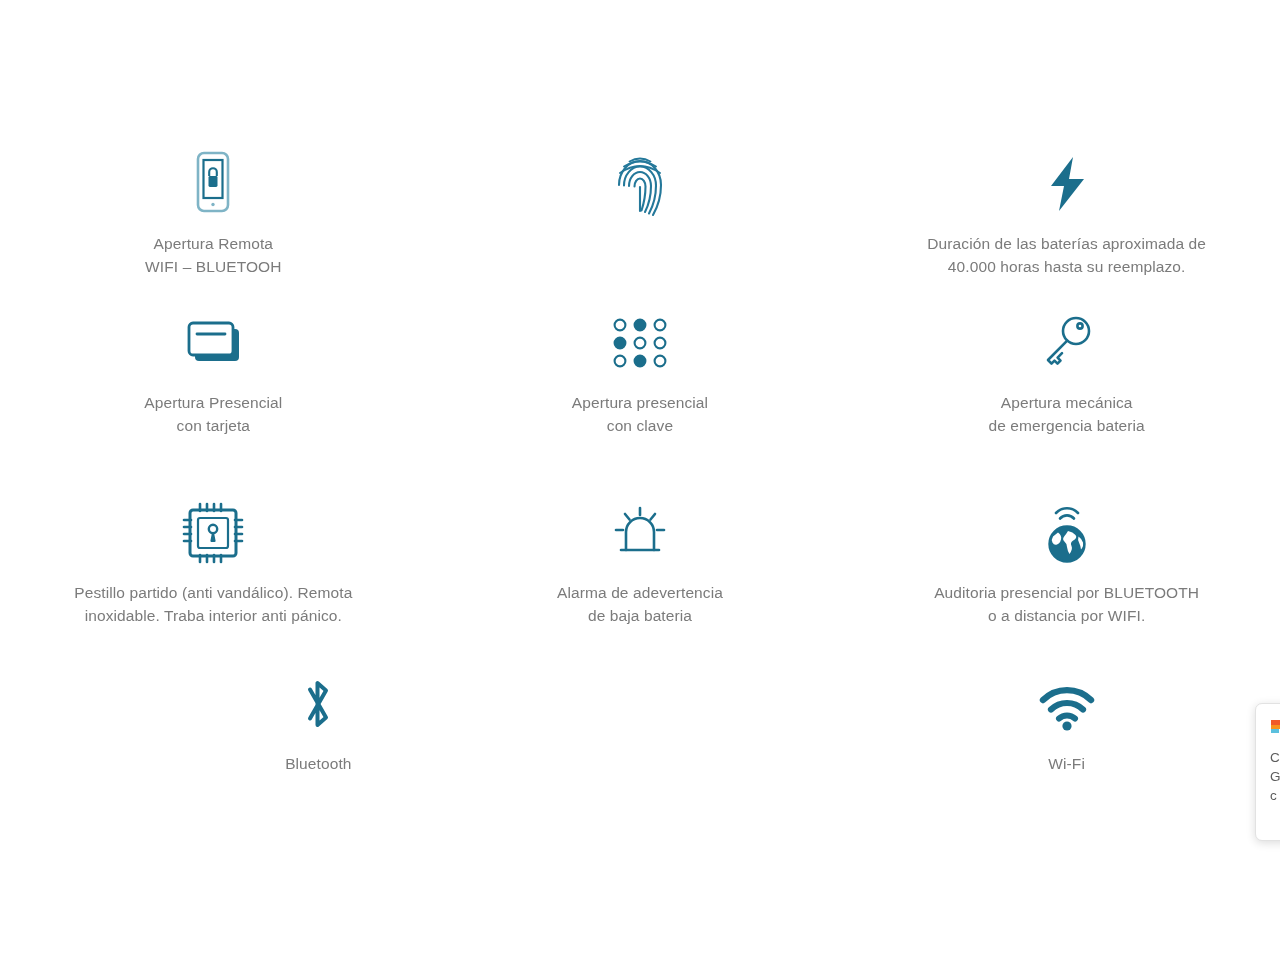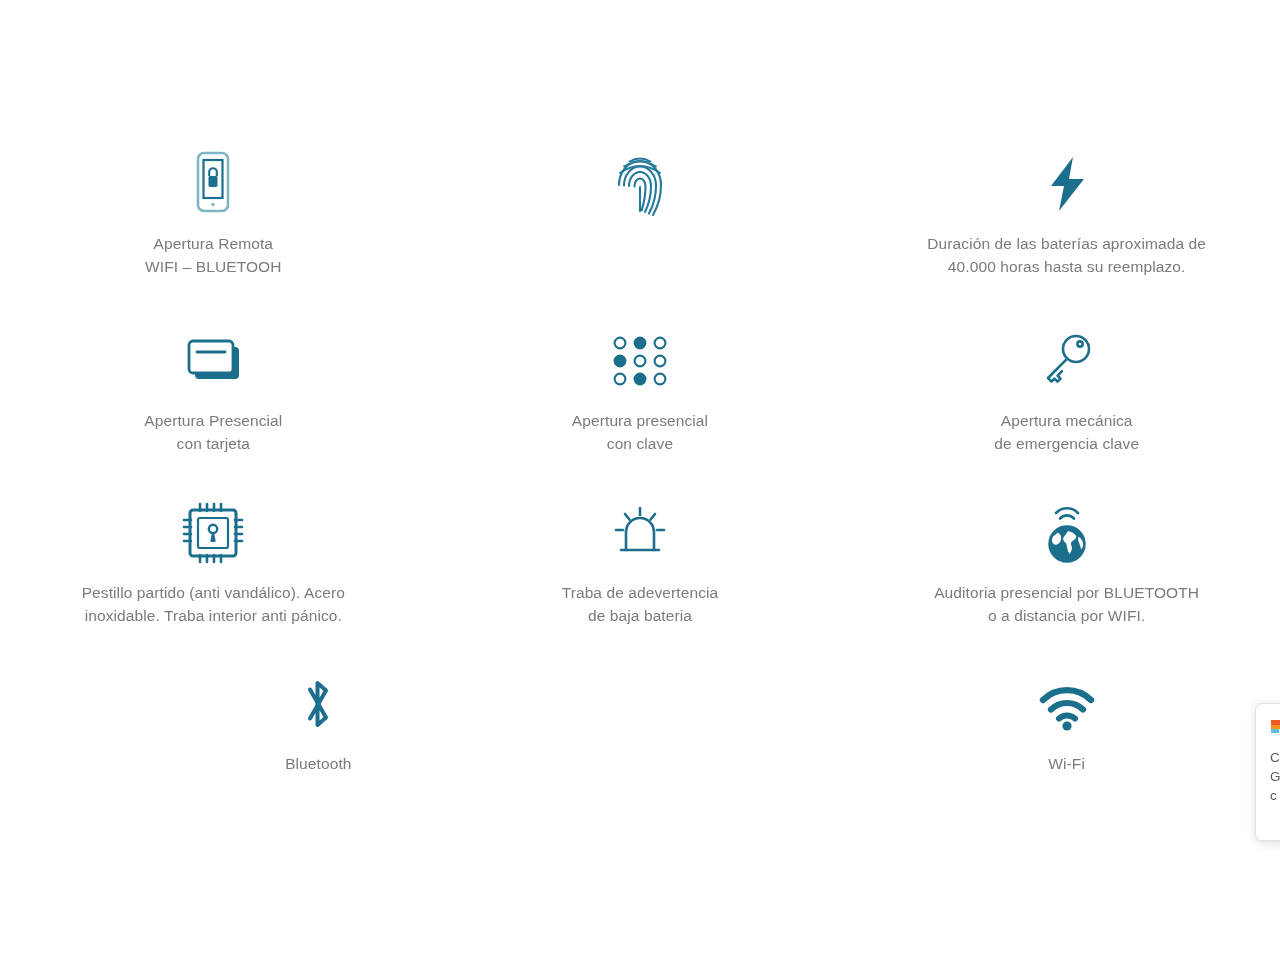--- a/index.html
+++ b/index.html
@@ -129,7 +129,7 @@
   </div>
 </div>
 
-<div class="features row2" style="top:325px;">
+<div class="features row2" style="top:307px;">
   <div class="feature">
     <div class="feature-icon">
       <svg width="72" height="60" viewBox="0 0 72 60">

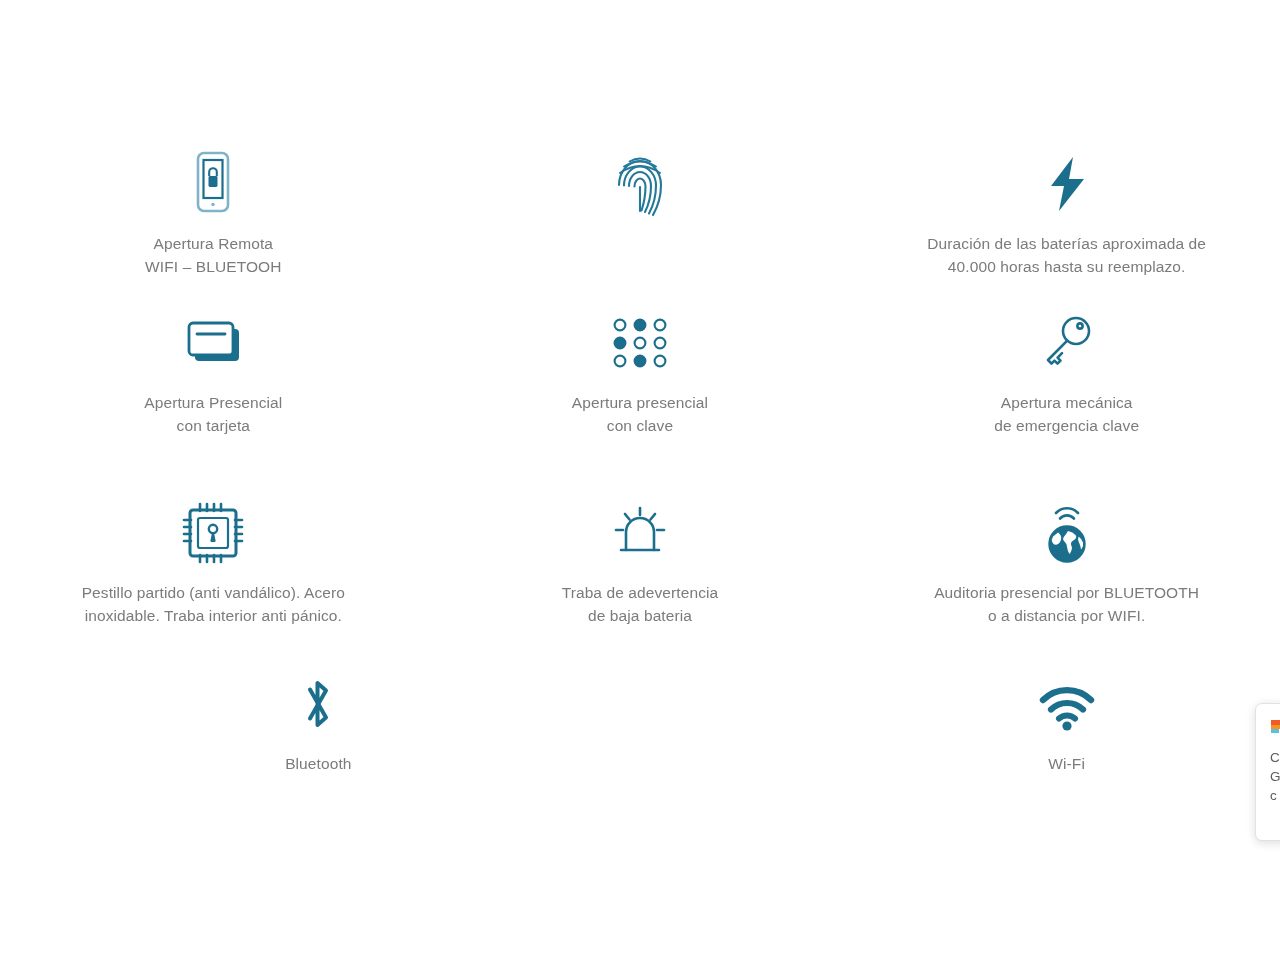--- a/index.html
+++ b/index.html
@@ -173,7 +173,7 @@
       </svg>
     </div>
     <div class="feature-label">Apertura mecánica
-de emergencia clave</div>
+de emergencia bateria</div>
   </div>
 </div>
 

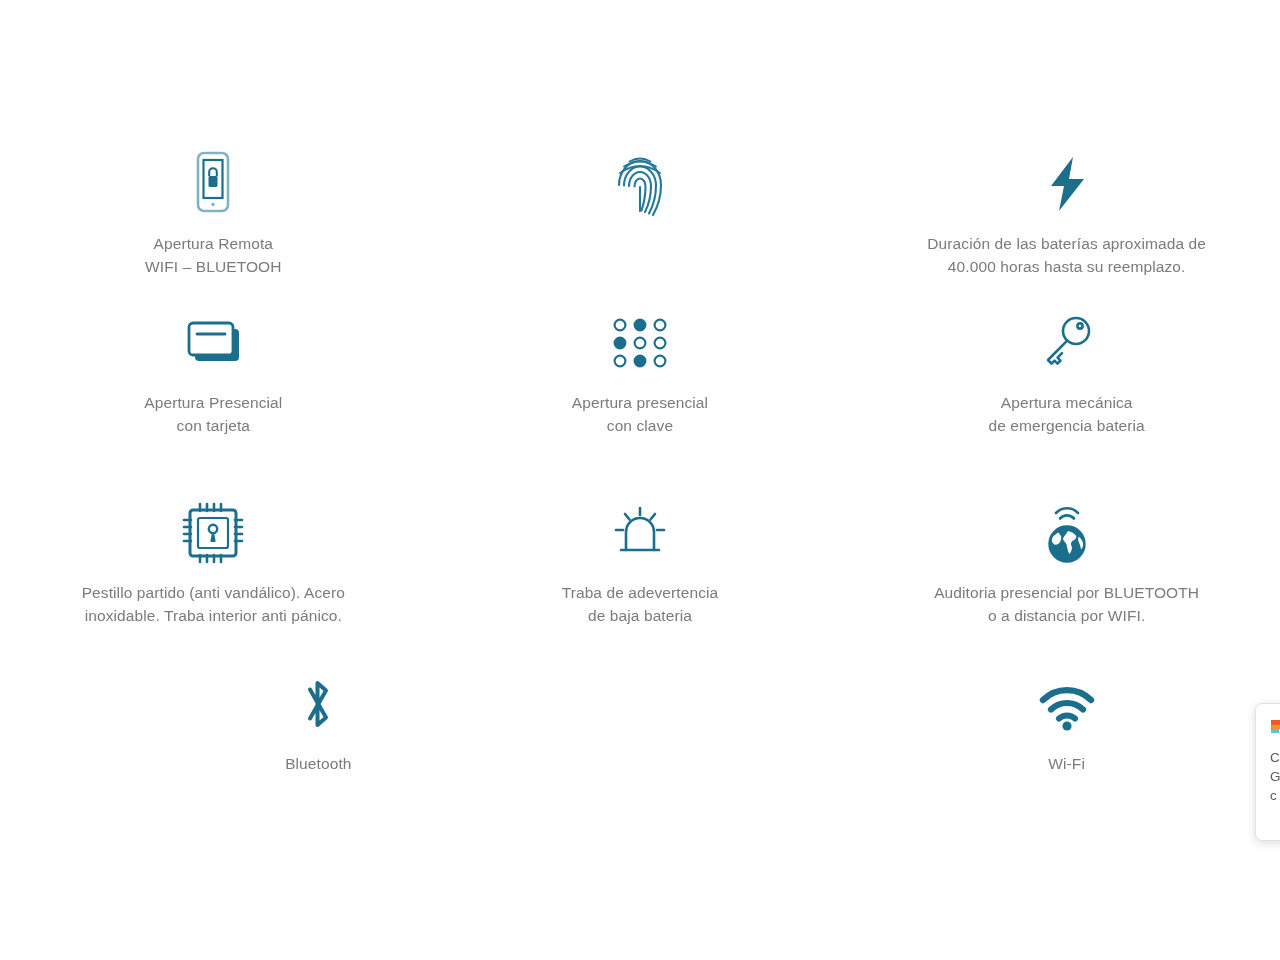--- a/index.html
+++ b/index.html
@@ -207,7 +207,7 @@
         </g>
       </svg>
     </div>
-    <div class="feature-label">Pestillo partido (anti vandálico). Acero
+    <div class="feature-label">Pestillo partido (anti vandálico). Remota
 inoxidable. Traba interior anti pánico.</div>
   </div>
 

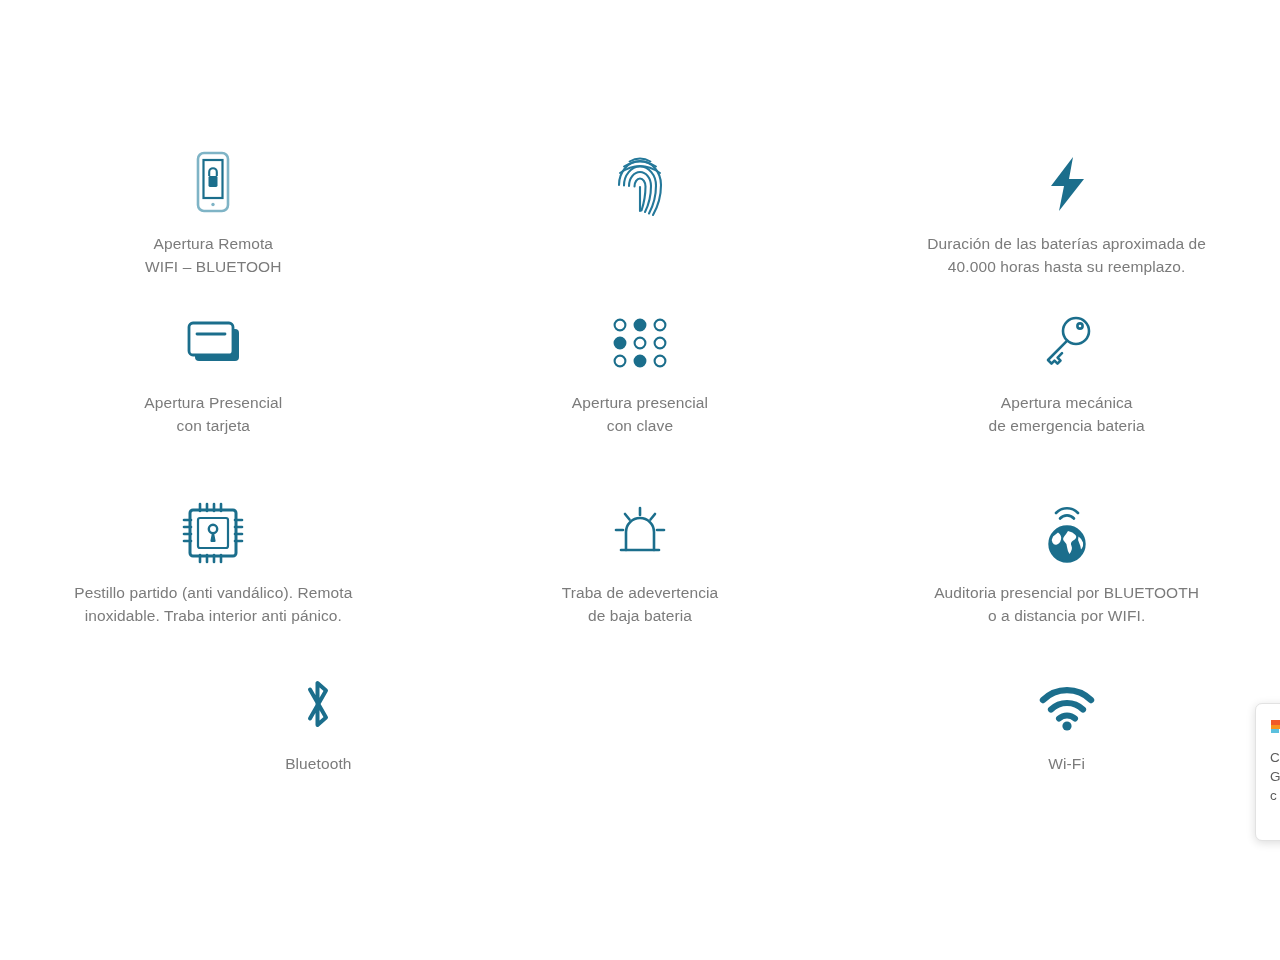--- a/index.html
+++ b/index.html
@@ -225,7 +225,7 @@
         </g>
       </svg>
     </div>
-    <div class="feature-label">Traba de adevertencia
+    <div class="feature-label">Alarma de adevertencia
 de baja bateria</div>
   </div>
 

